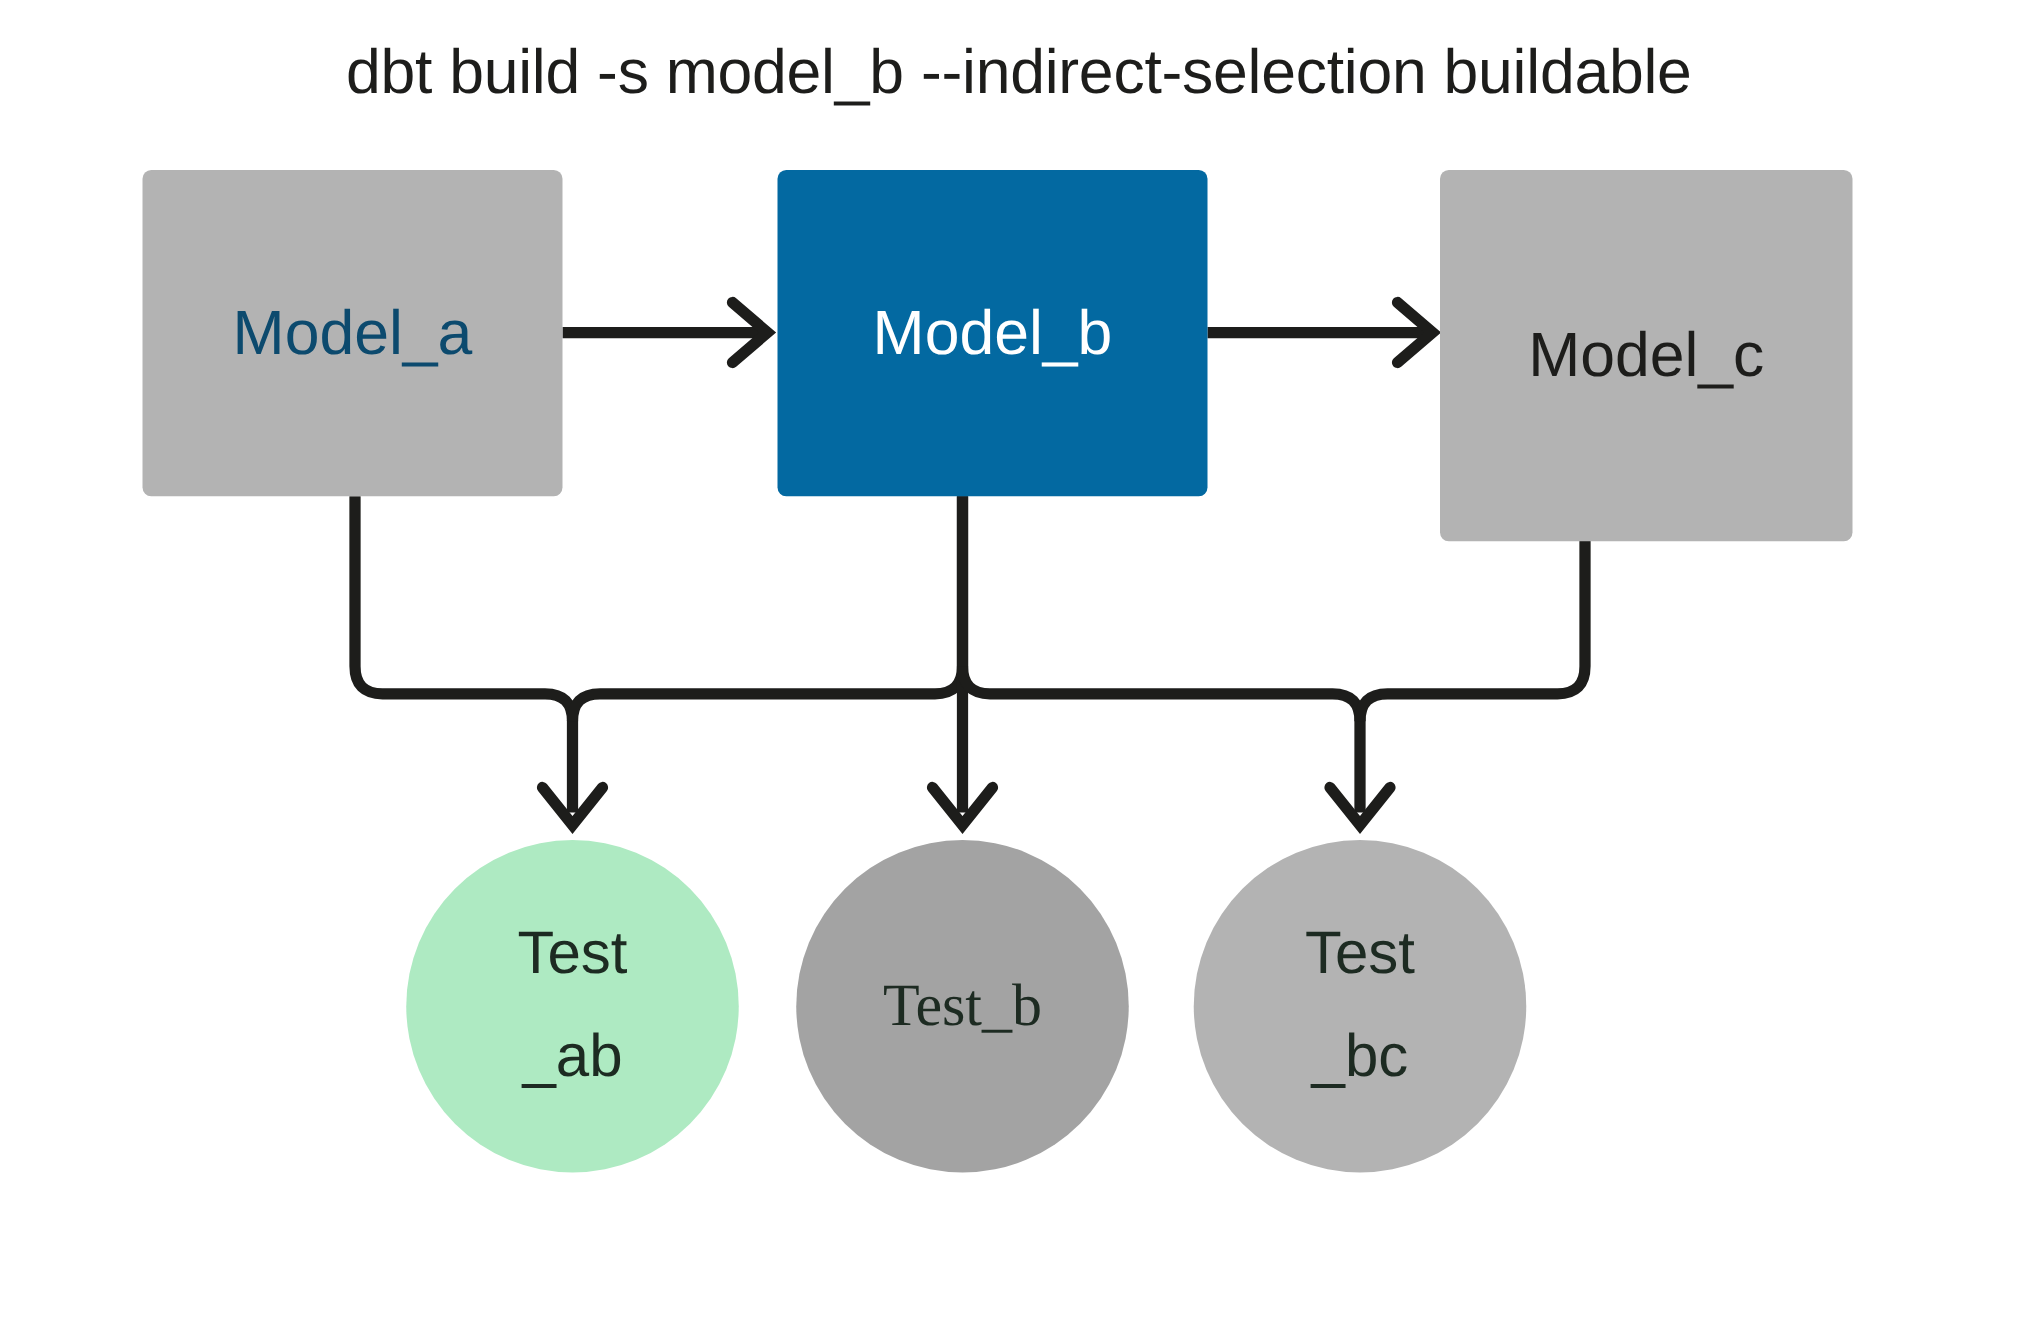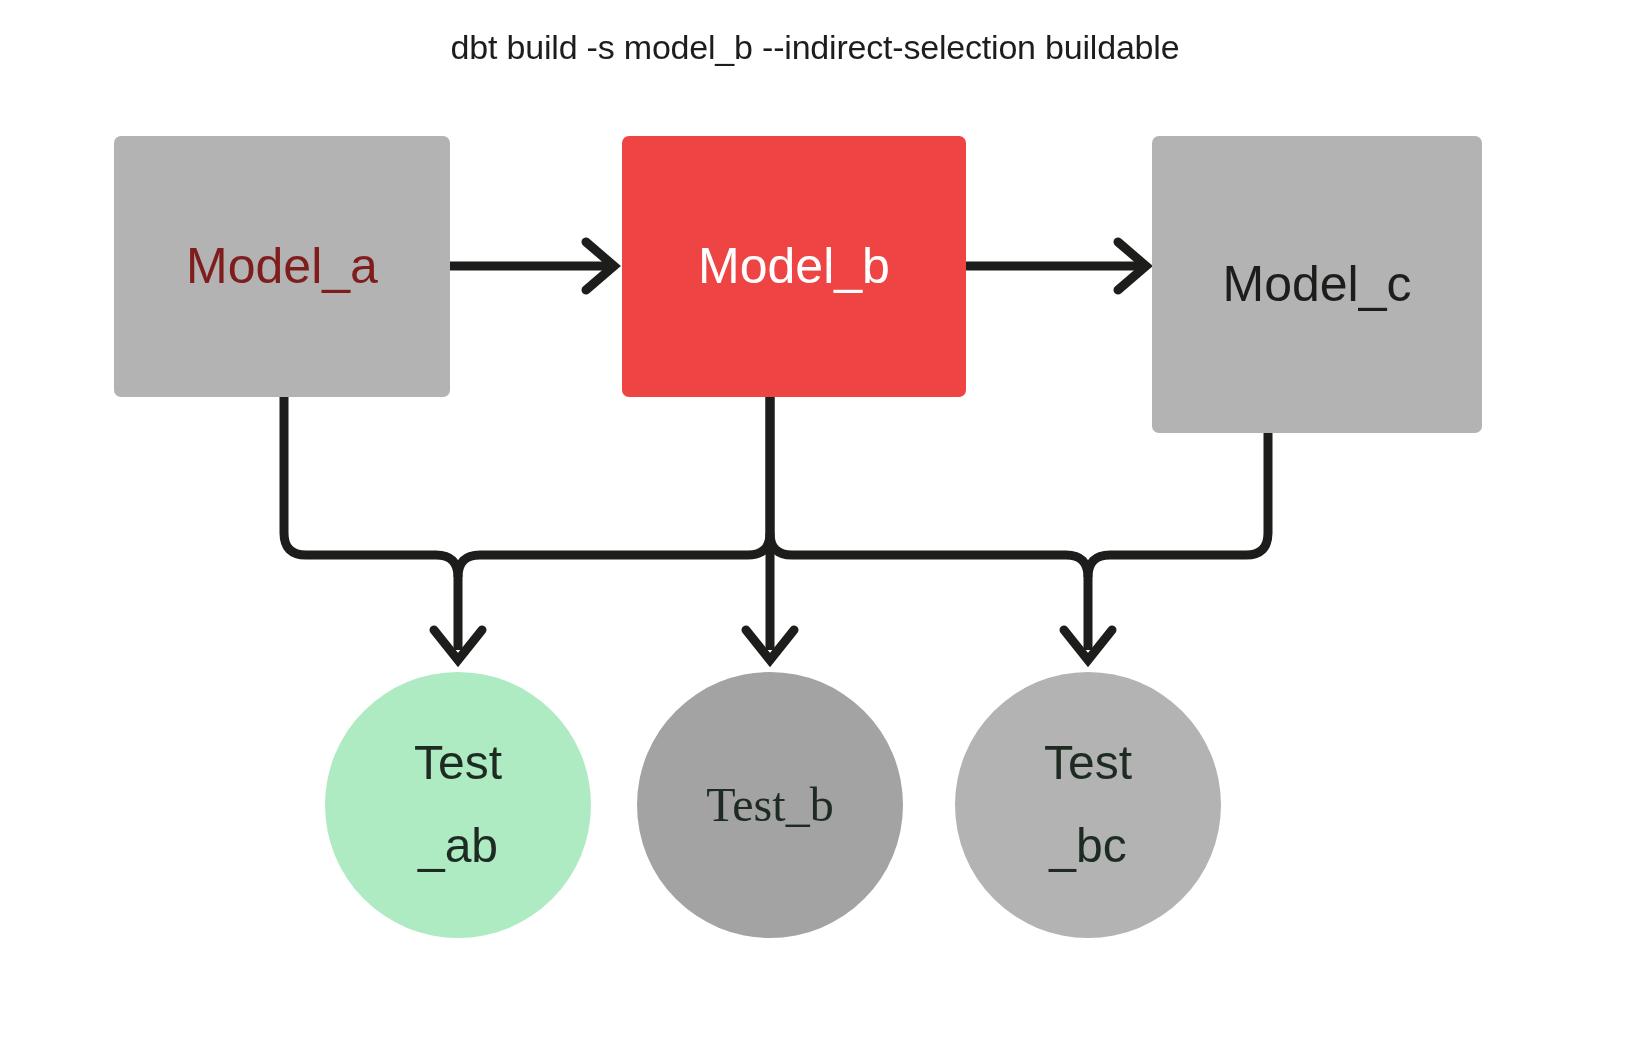--- a/index.html
+++ b/index.html
@@ -31,7 +31,7 @@
     width: 1630px;
     text-align: center;
     font-family: "Liberation Sans", sans-serif;
-    font-size: 34px;
+    font-size: 50px;
     font-weight: 400;
     color: #1d1d1b;
     letter-spacing: -0.2px;

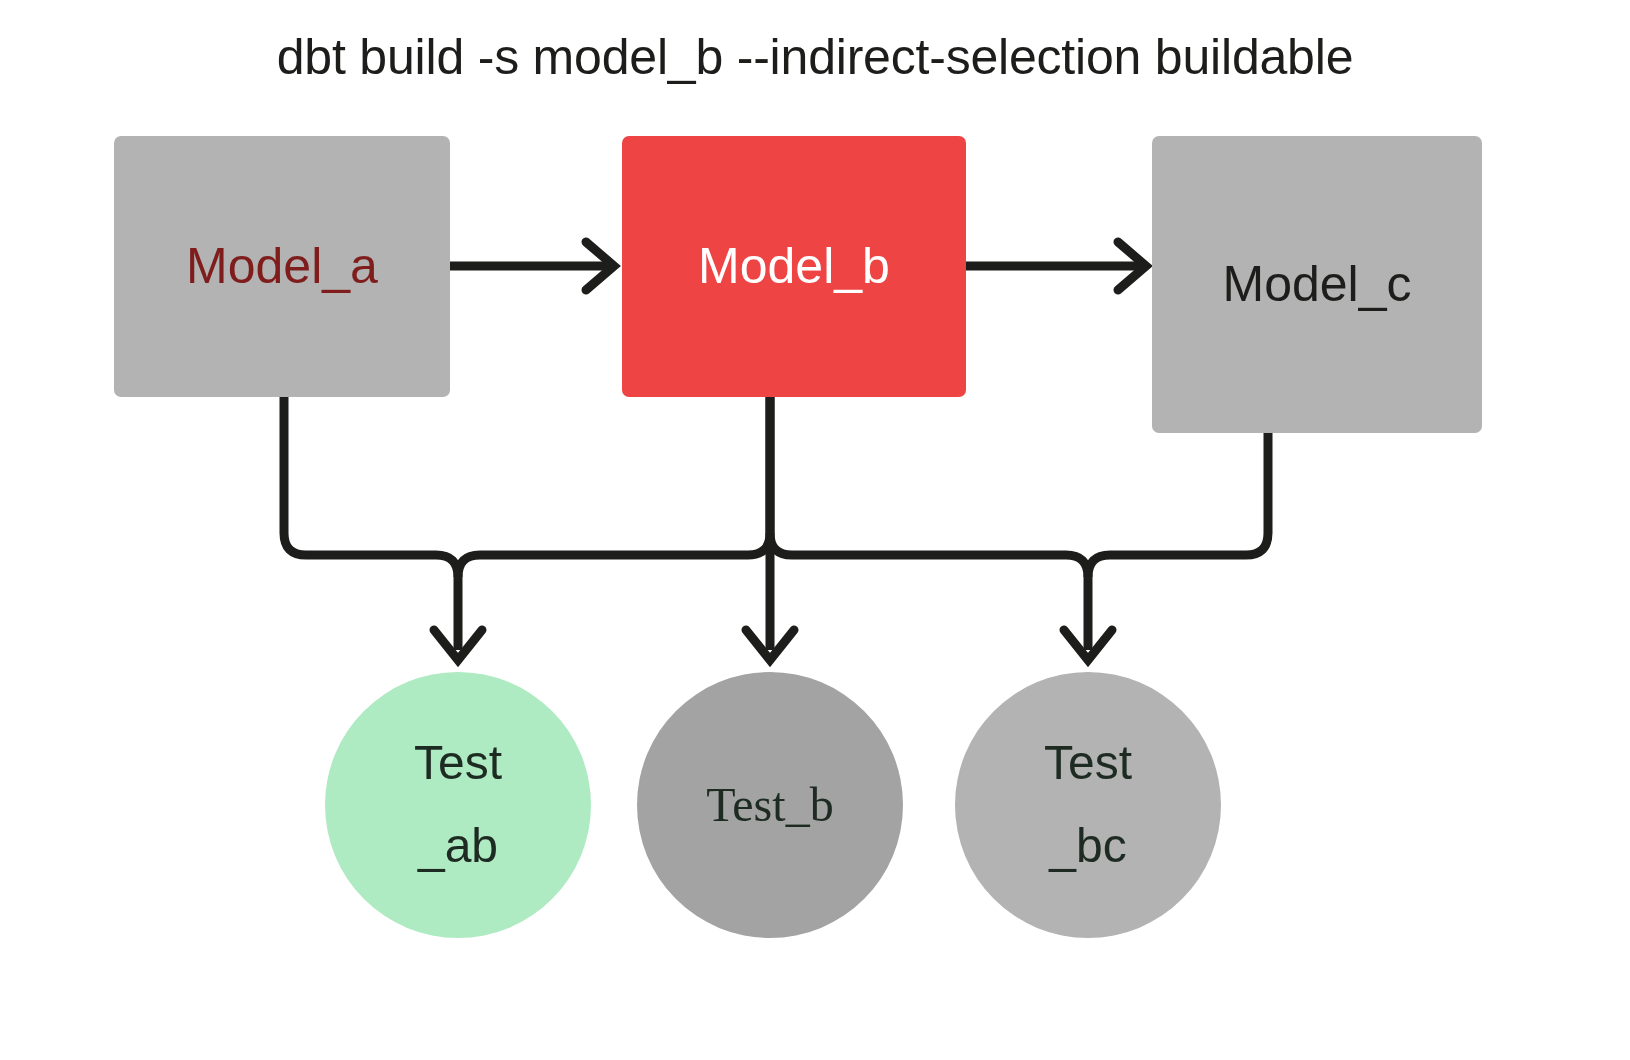--- a/index.html
+++ b/index.html
@@ -109,7 +109,7 @@
 
   </svg>
 
-  <div class="node-box" style="left:114px; top:136px; width:336px; height:261px; background:#b3b3b3; color:#7f1d1d;">
+  <div class="node-box" style="left:114px; top:136px; width:336px; height:261px; background:#b3b3b3; color:#0c4a6e;">
     <span>Model_a</span>
   </div>
 

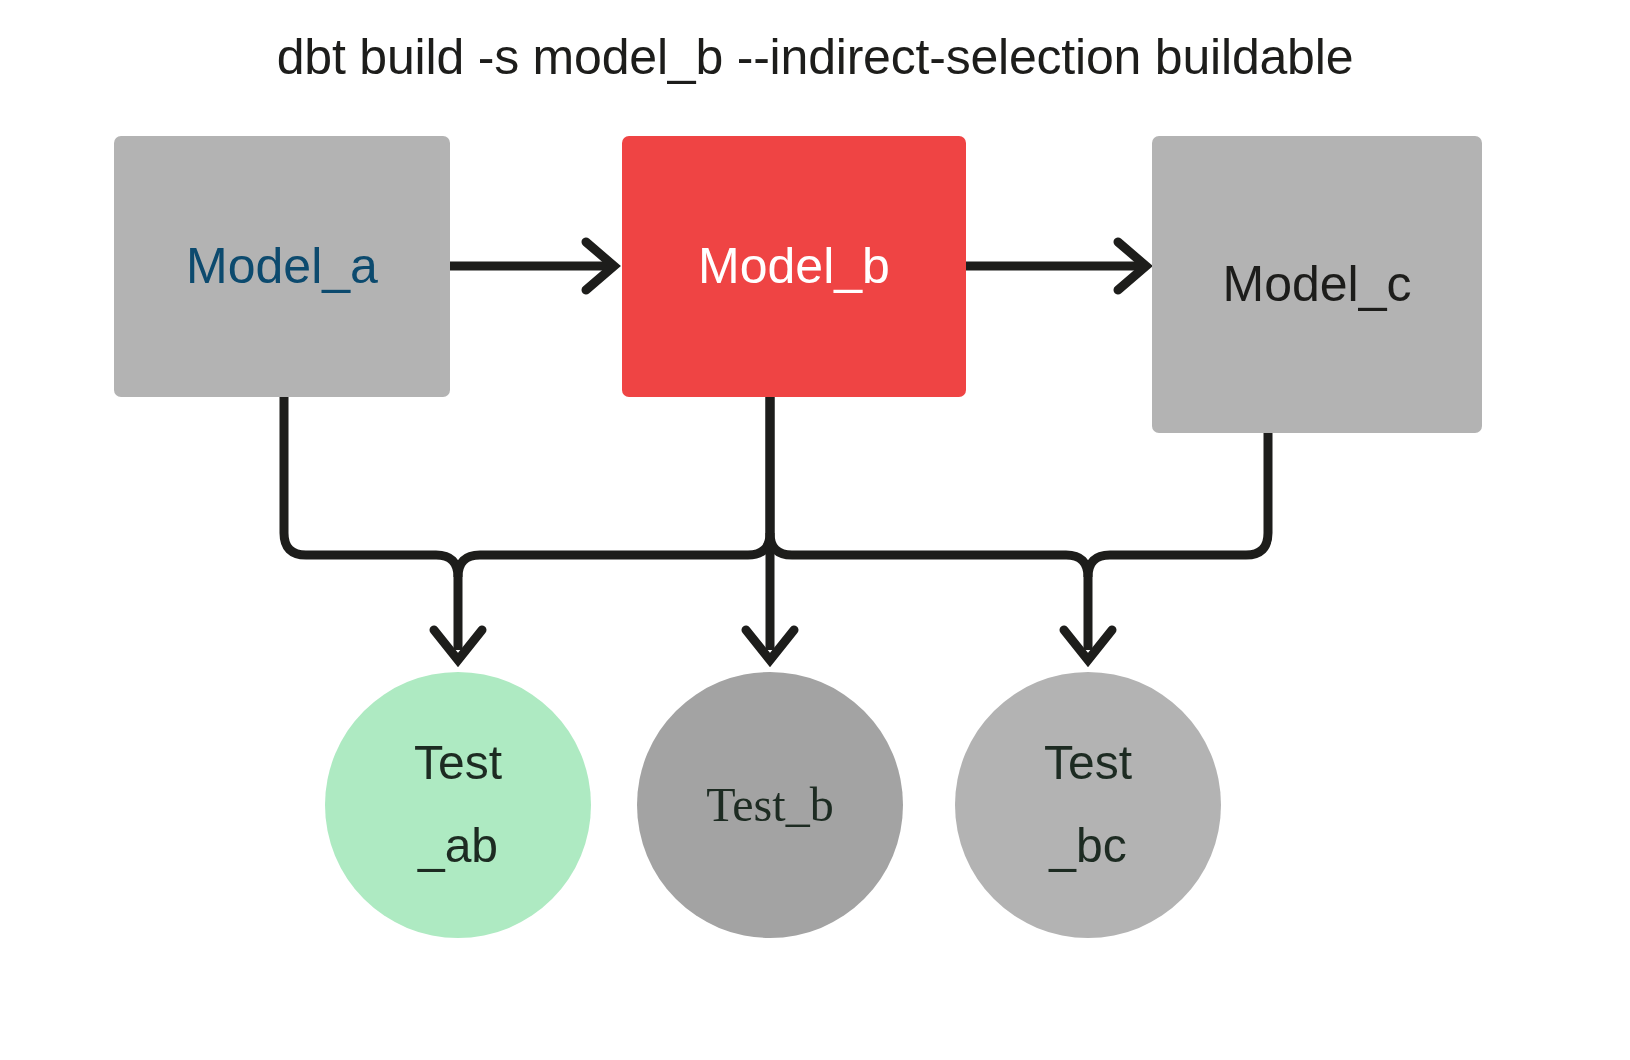--- a/index.html
+++ b/index.html
@@ -113,7 +113,7 @@
     <span>Model_a</span>
   </div>
 
-  <div class="node-box" style="left:622px; top:136px; width:344px; height:261px; background:#ef4444; color:#ffffff;">
+  <div class="node-box" style="left:622px; top:136px; width:344px; height:261px; background:#0369a1; color:#ffffff;">
     <span>Model_b</span>
   </div>
 

